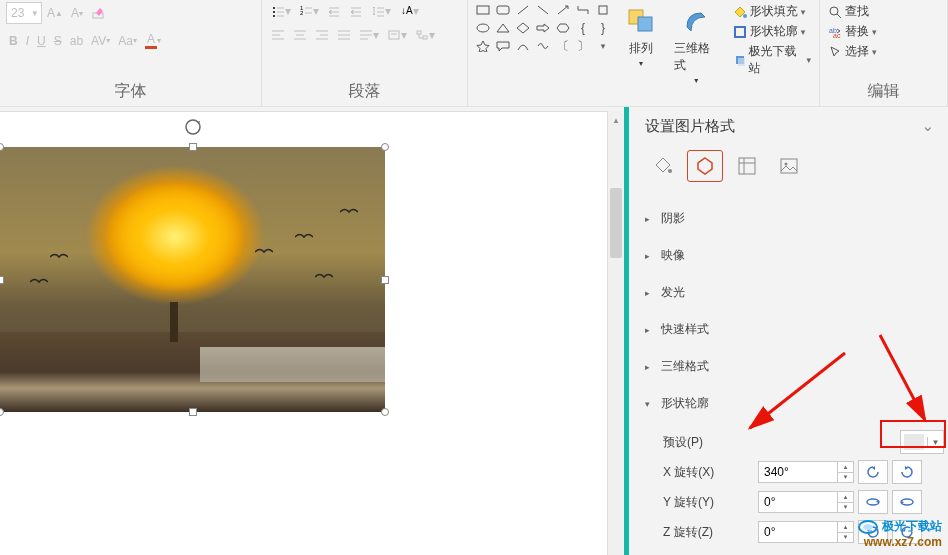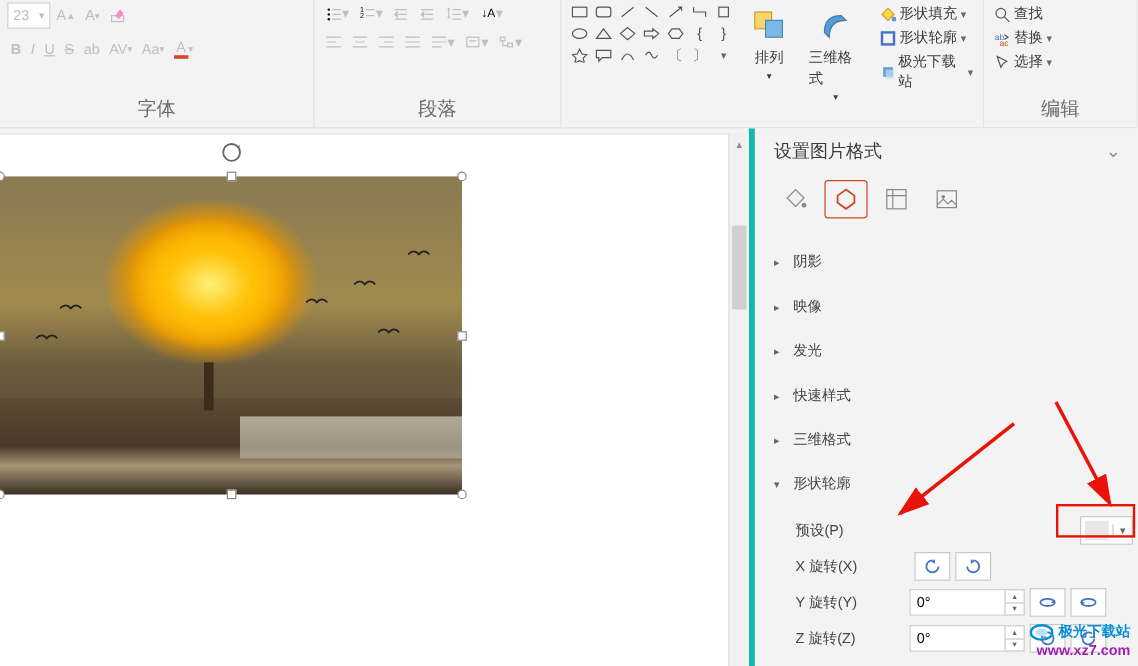--- a/index.html
+++ b/index.html
@@ -490,6 +490,13 @@
         </div>
         <div class="field">
           <span class="lbl">X 旋转(X)</span>
+          <div class="spin">
+              <input value="340°" style="">
+              <div class="arrs">
+                <span>▴</span>
+                <span>▾</span>
+              </div>
+            </div>
           <div class="iconbtn">
               <svg width="18" height="16">
                 <path d="M9 3a5 5 0 1 0 5 5" fill="none" stroke="#4472c4" stroke-width="1.5"></path>

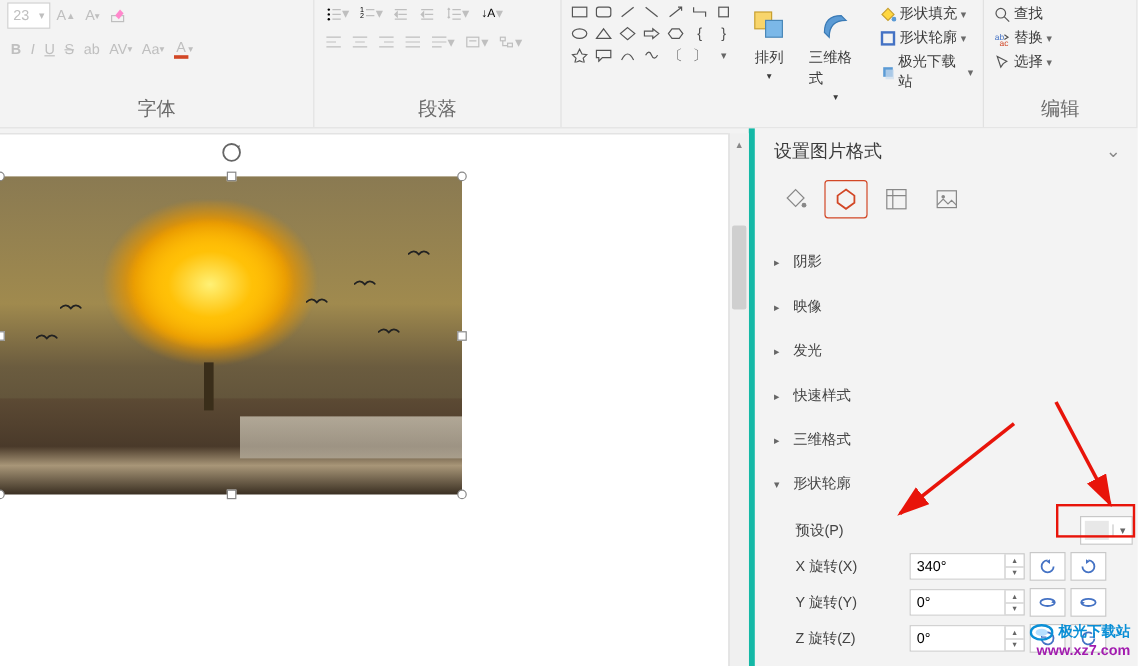--- a/index.html
+++ b/index.html
@@ -78,7 +78,7 @@
 
 .watermark { position: absolute; right: 6px; bottom: 6px; font-size: 12px; font-weight: bold; display: flex; flex-direction: column; align-items: flex-end; line-height: 1.2; margin-top: 28px; }
 .watermark .logo { color: #0a8fd6; display: flex; align-items: center; gap: 4px; }
-.watermark .url { color: #a21caf; }
+.watermark .url { color: #a16207; }
 </style>
 </head>
 <body>

